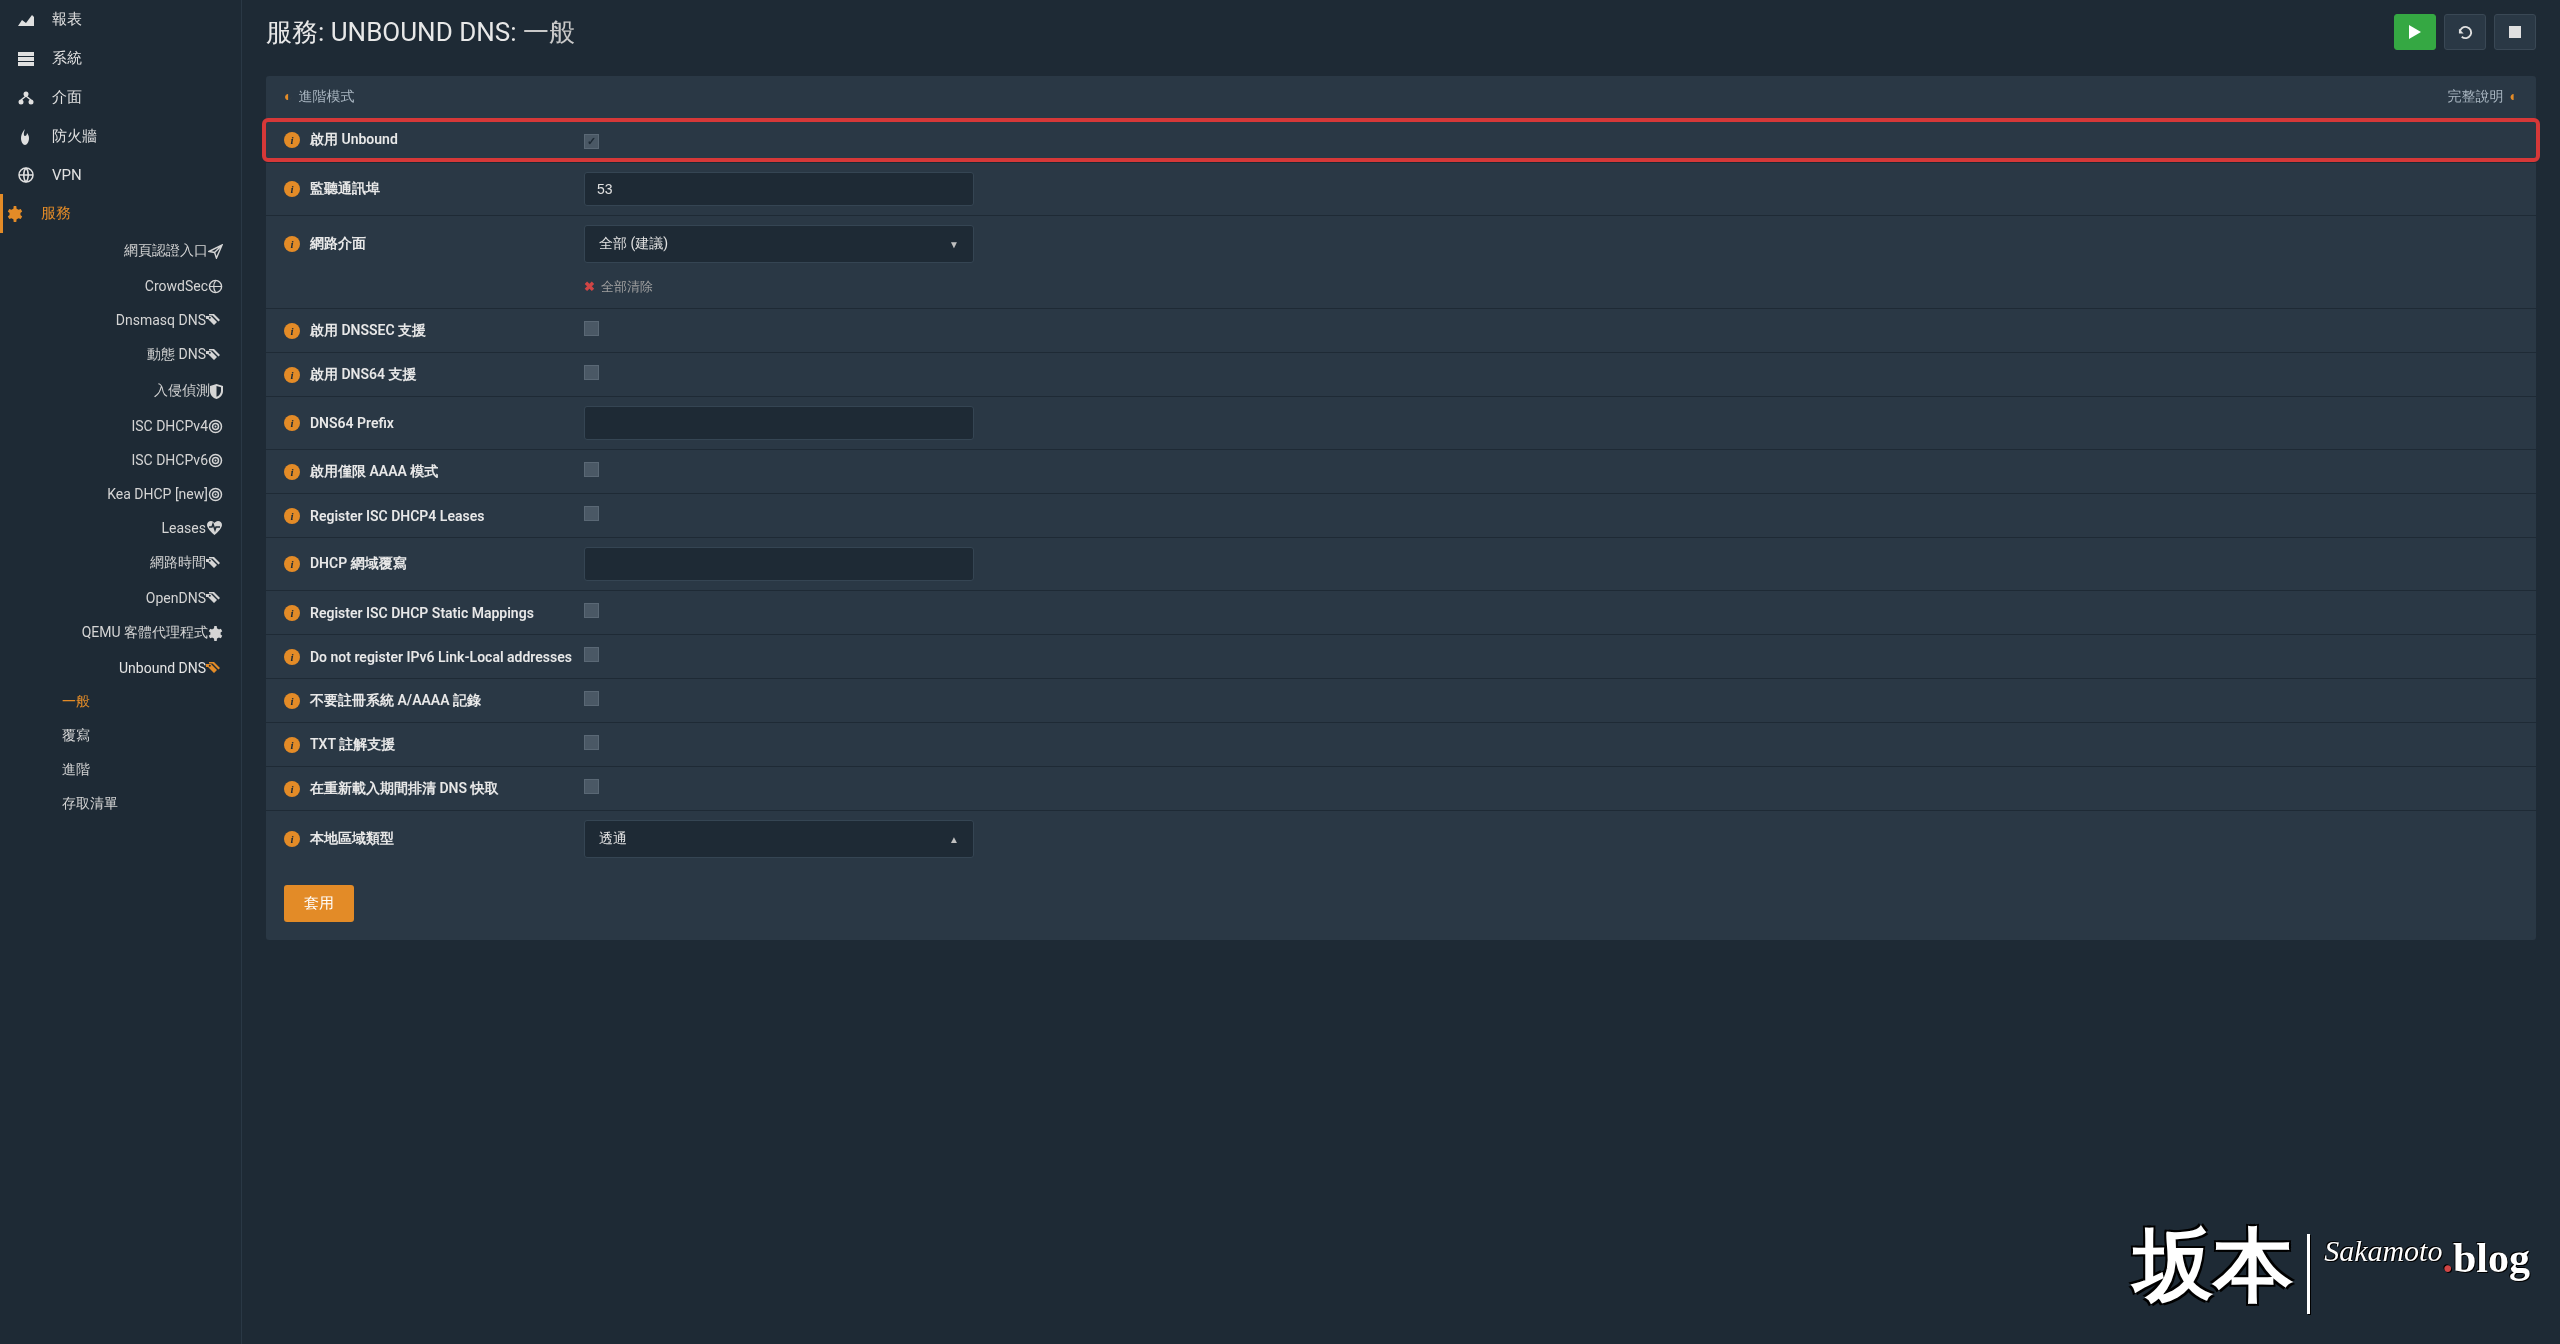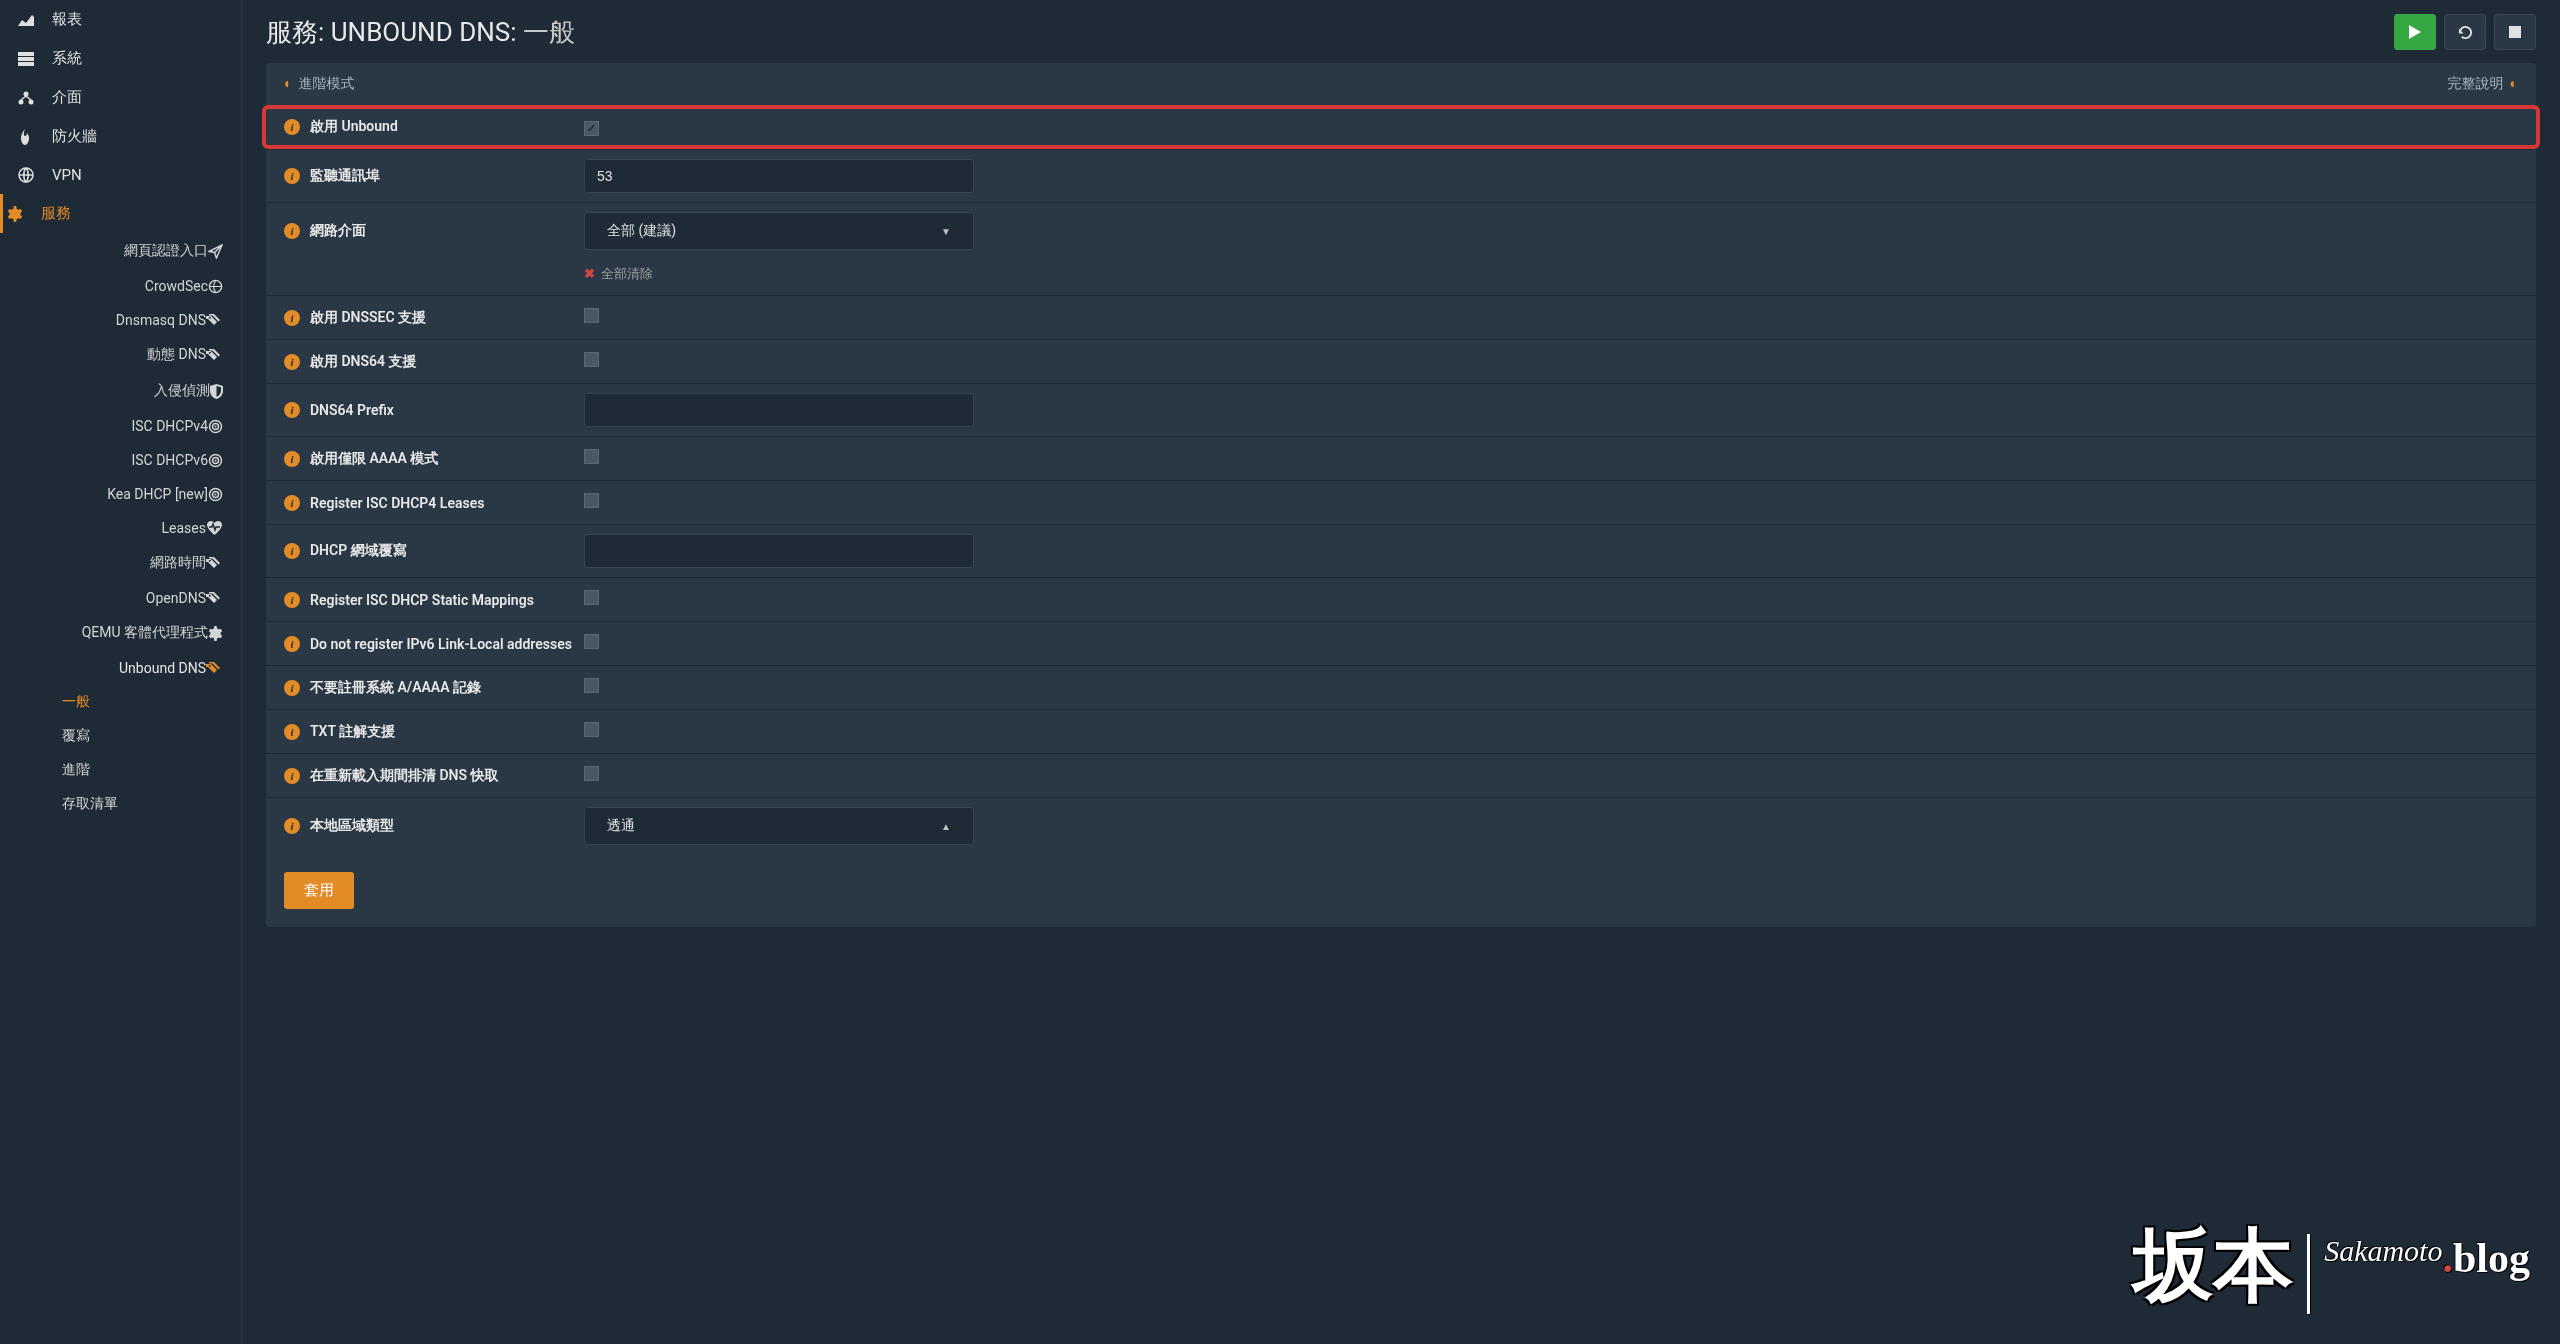--- a/index.html
+++ b/index.html
@@ -63,7 +63,7 @@
   display: flex;
   justify-content: space-between;
   align-items: center;
-  margin-bottom: 13px;
+  margin-bottom: 26px;
 }
 .page-title {
   font-size: 26px;

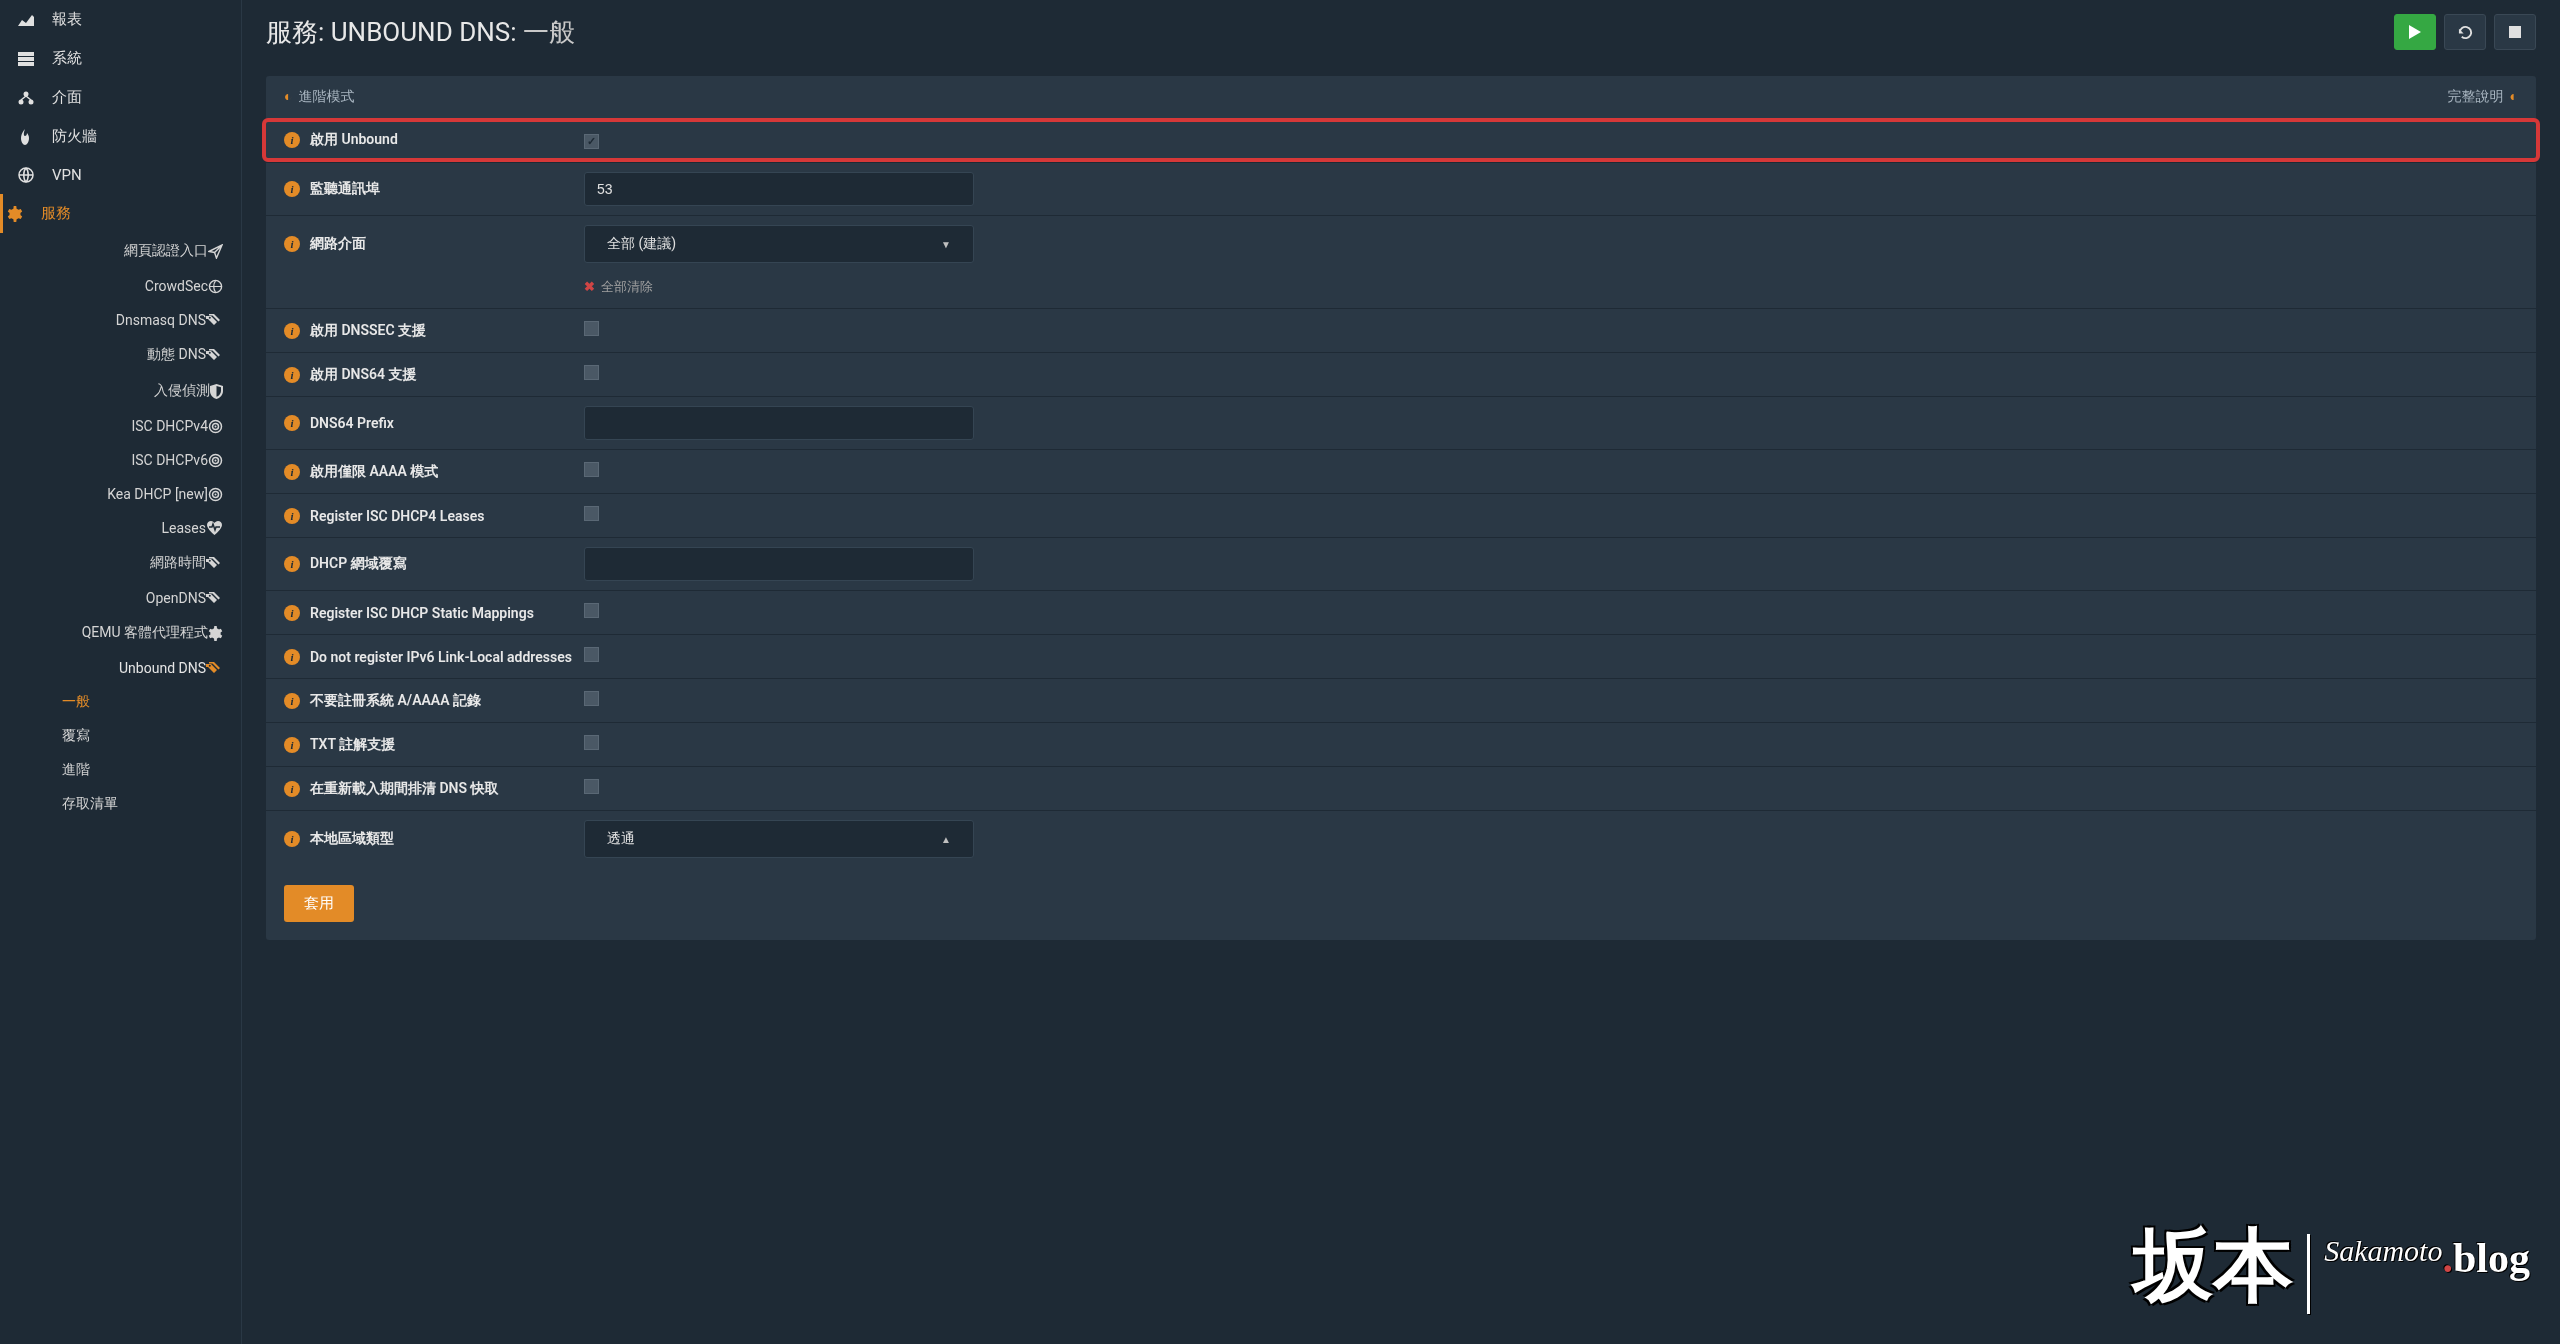--- a/index.html
+++ b/index.html
@@ -147,7 +147,7 @@
   background: #1e2a35;
   border: 1px solid #354553;
   color: #e0e0e0;
-  padding: 9px 22px;
+  padding: 9px 14px;
   border-radius: 3px;
   display: flex;
   justify-content: space-between;

